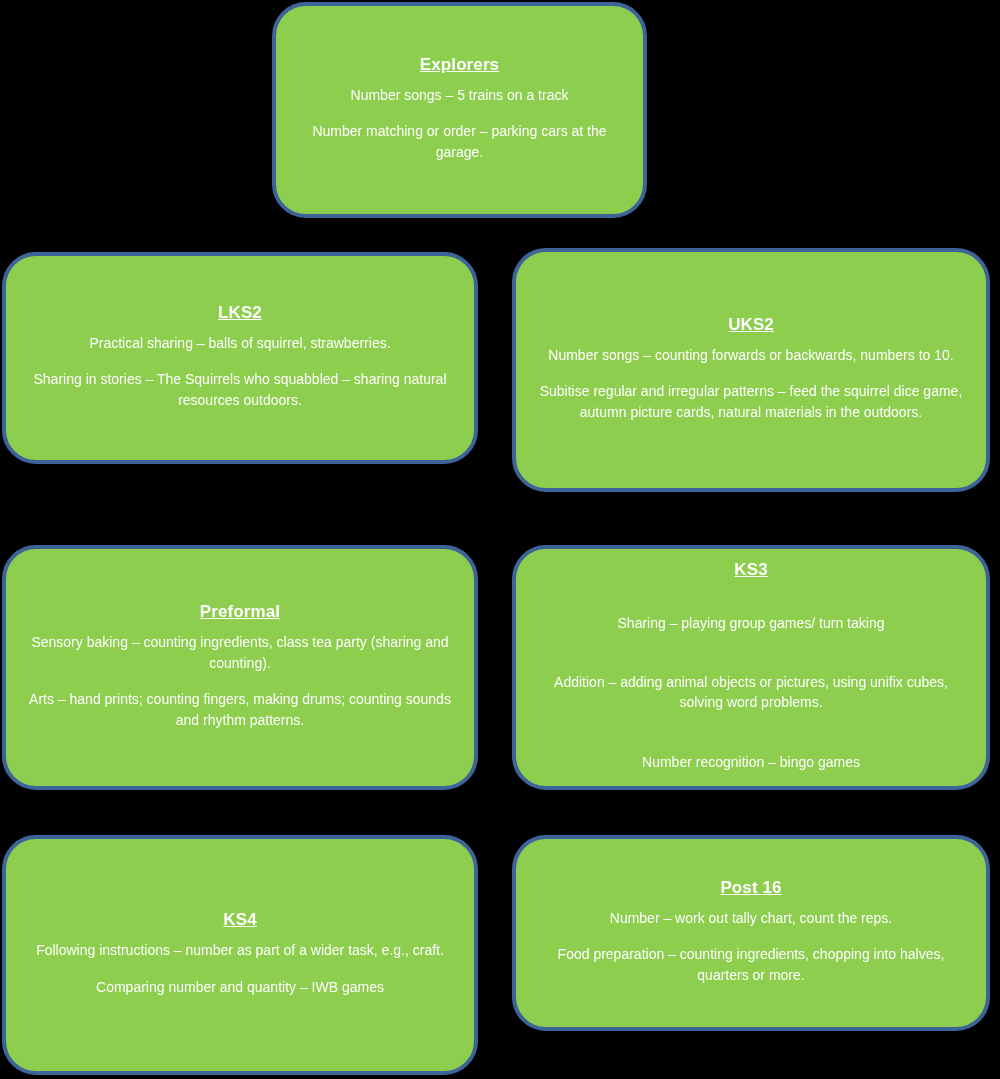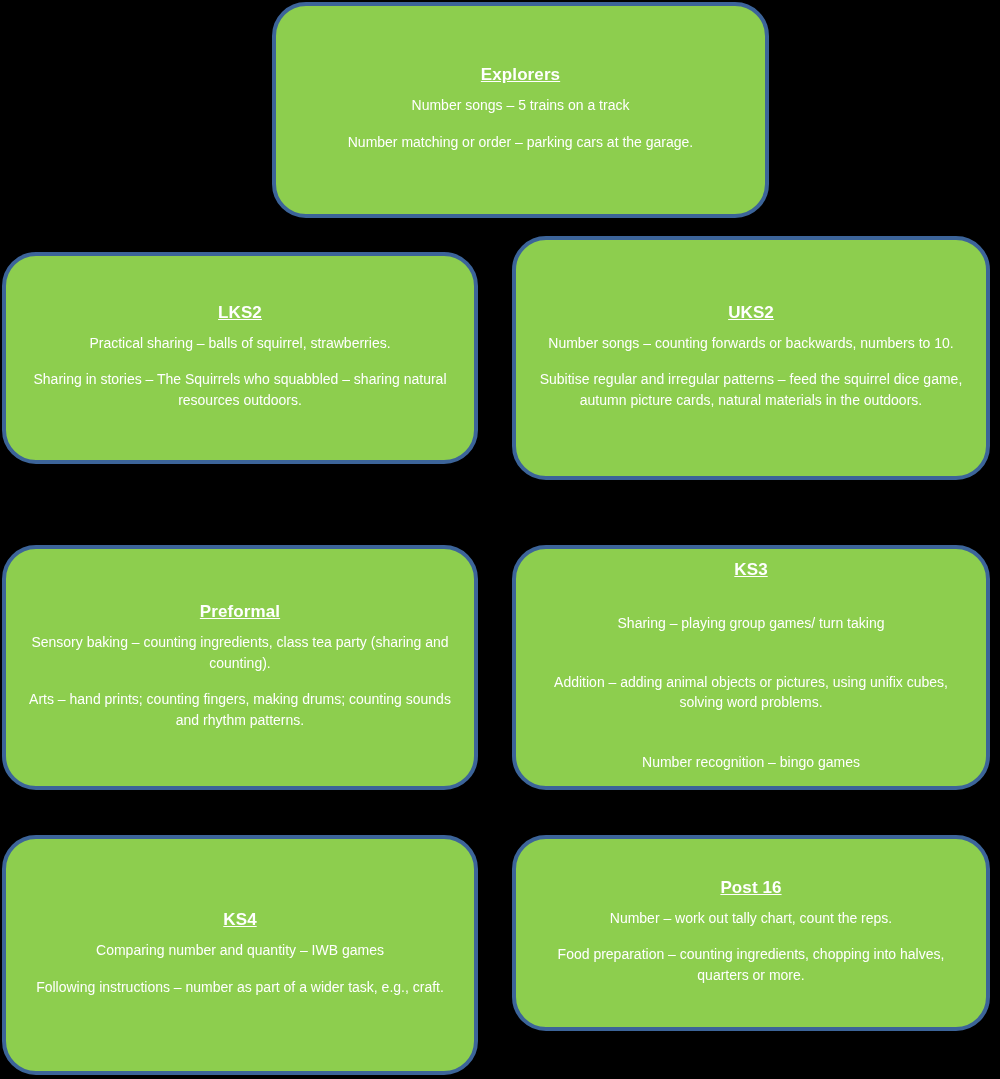--- a/index.html
+++ b/index.html
@@ -54,7 +54,7 @@
   }
 
   
-  #card-explorers { left: 272px; top: 2px;   width: 497px; height: 216px; }
+  #card-explorers { left: 272px; top: 2px;   width: 375px; height: 216px; }
   
   #card-lks2      { left: 2px;   top: 252px; width: 476px; height: 212px; }
   #card-uks2      { left: 512px; top: 236px; width: 478px; height: 244px; }

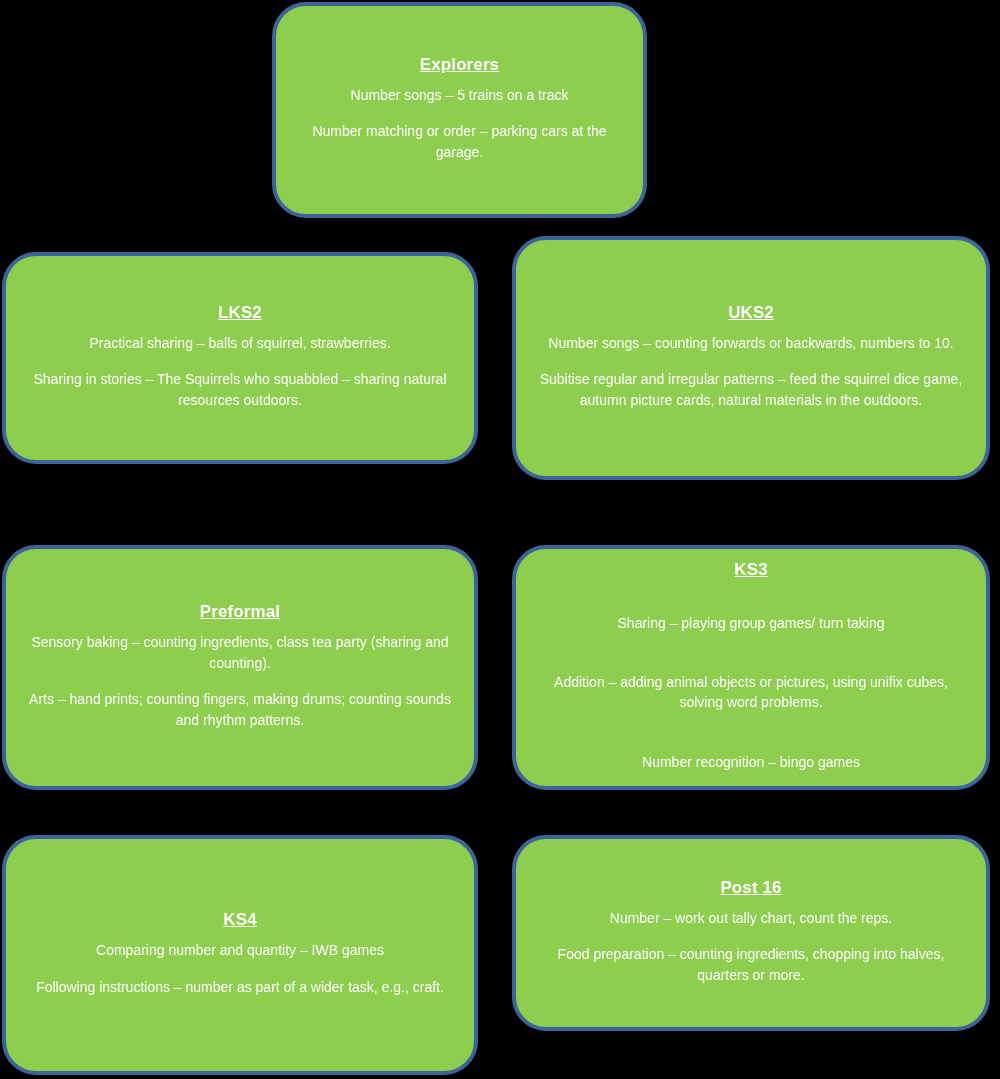--- a/index.html
+++ b/index.html
@@ -57,7 +57,7 @@
   #card-explorers { left: 272px; top: 2px;   width: 375px; height: 216px; }
   
   #card-lks2      { left: 2px;   top: 252px; width: 476px; height: 212px; }
-  #card-uks2      { left: 512px; top: 236px; width: 478px; height: 244px; }
+  #card-uks2      { left: 512px; top: 248px; width: 478px; height: 244px; }
   
   #card-preformal { left: 2px;   top: 545px; width: 476px; height: 245px; }
   #card-ks3       { left: 512px; top: 545px; width: 478px; height: 245px; justify-content: space-between; }

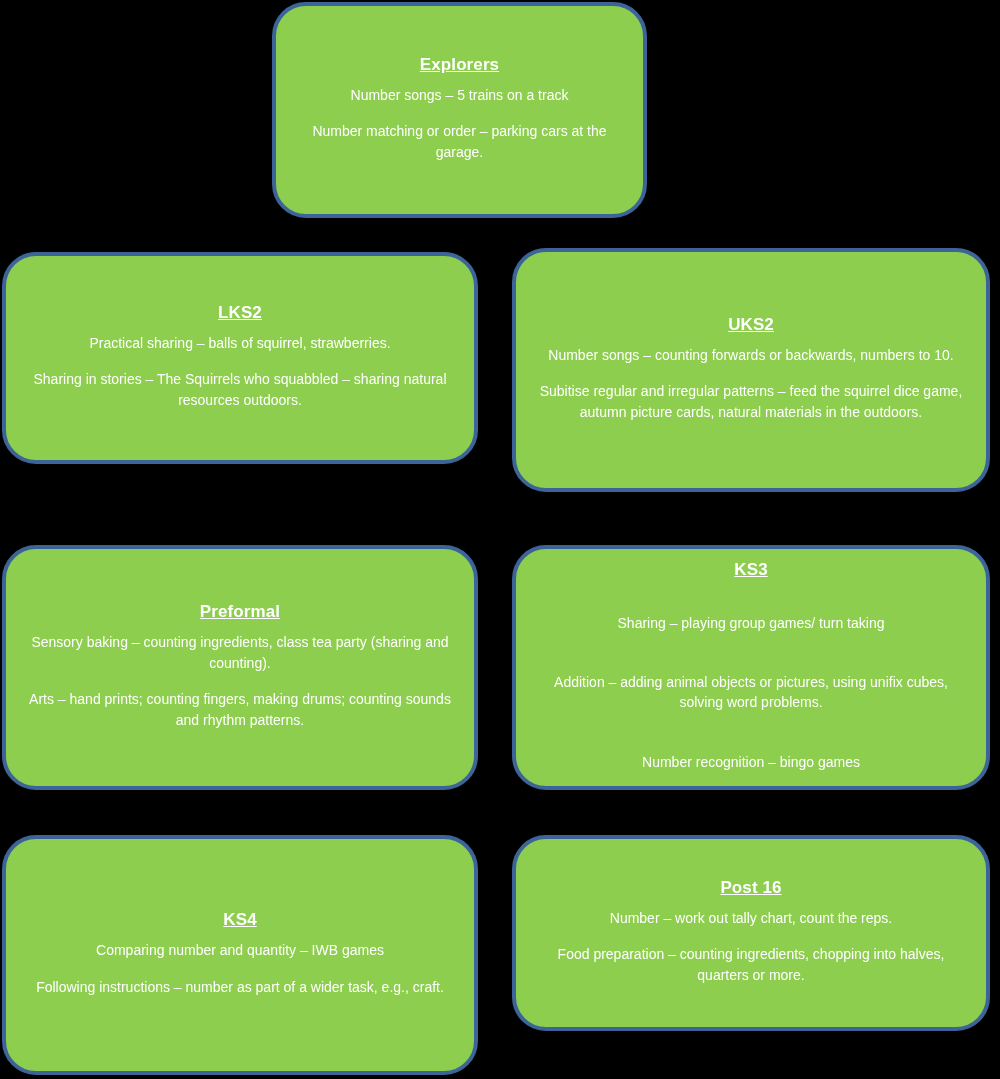--- a/index.html
+++ b/index.html
@@ -103,8 +103,8 @@
 
   <div class="card" id="card-ks4">
     <div class="card-title">KS4</div>
+    <div class="card-line">Following instructions – number as part of a wider task, e.g., craft.</div>
     <div class="card-line">Comparing number and quantity – IWB games</div>
-    <div class="card-line">Following instructions – number as part of a wider task, e.g., craft.</div>
   </div>
 
   <div class="card" id="card-post16">

